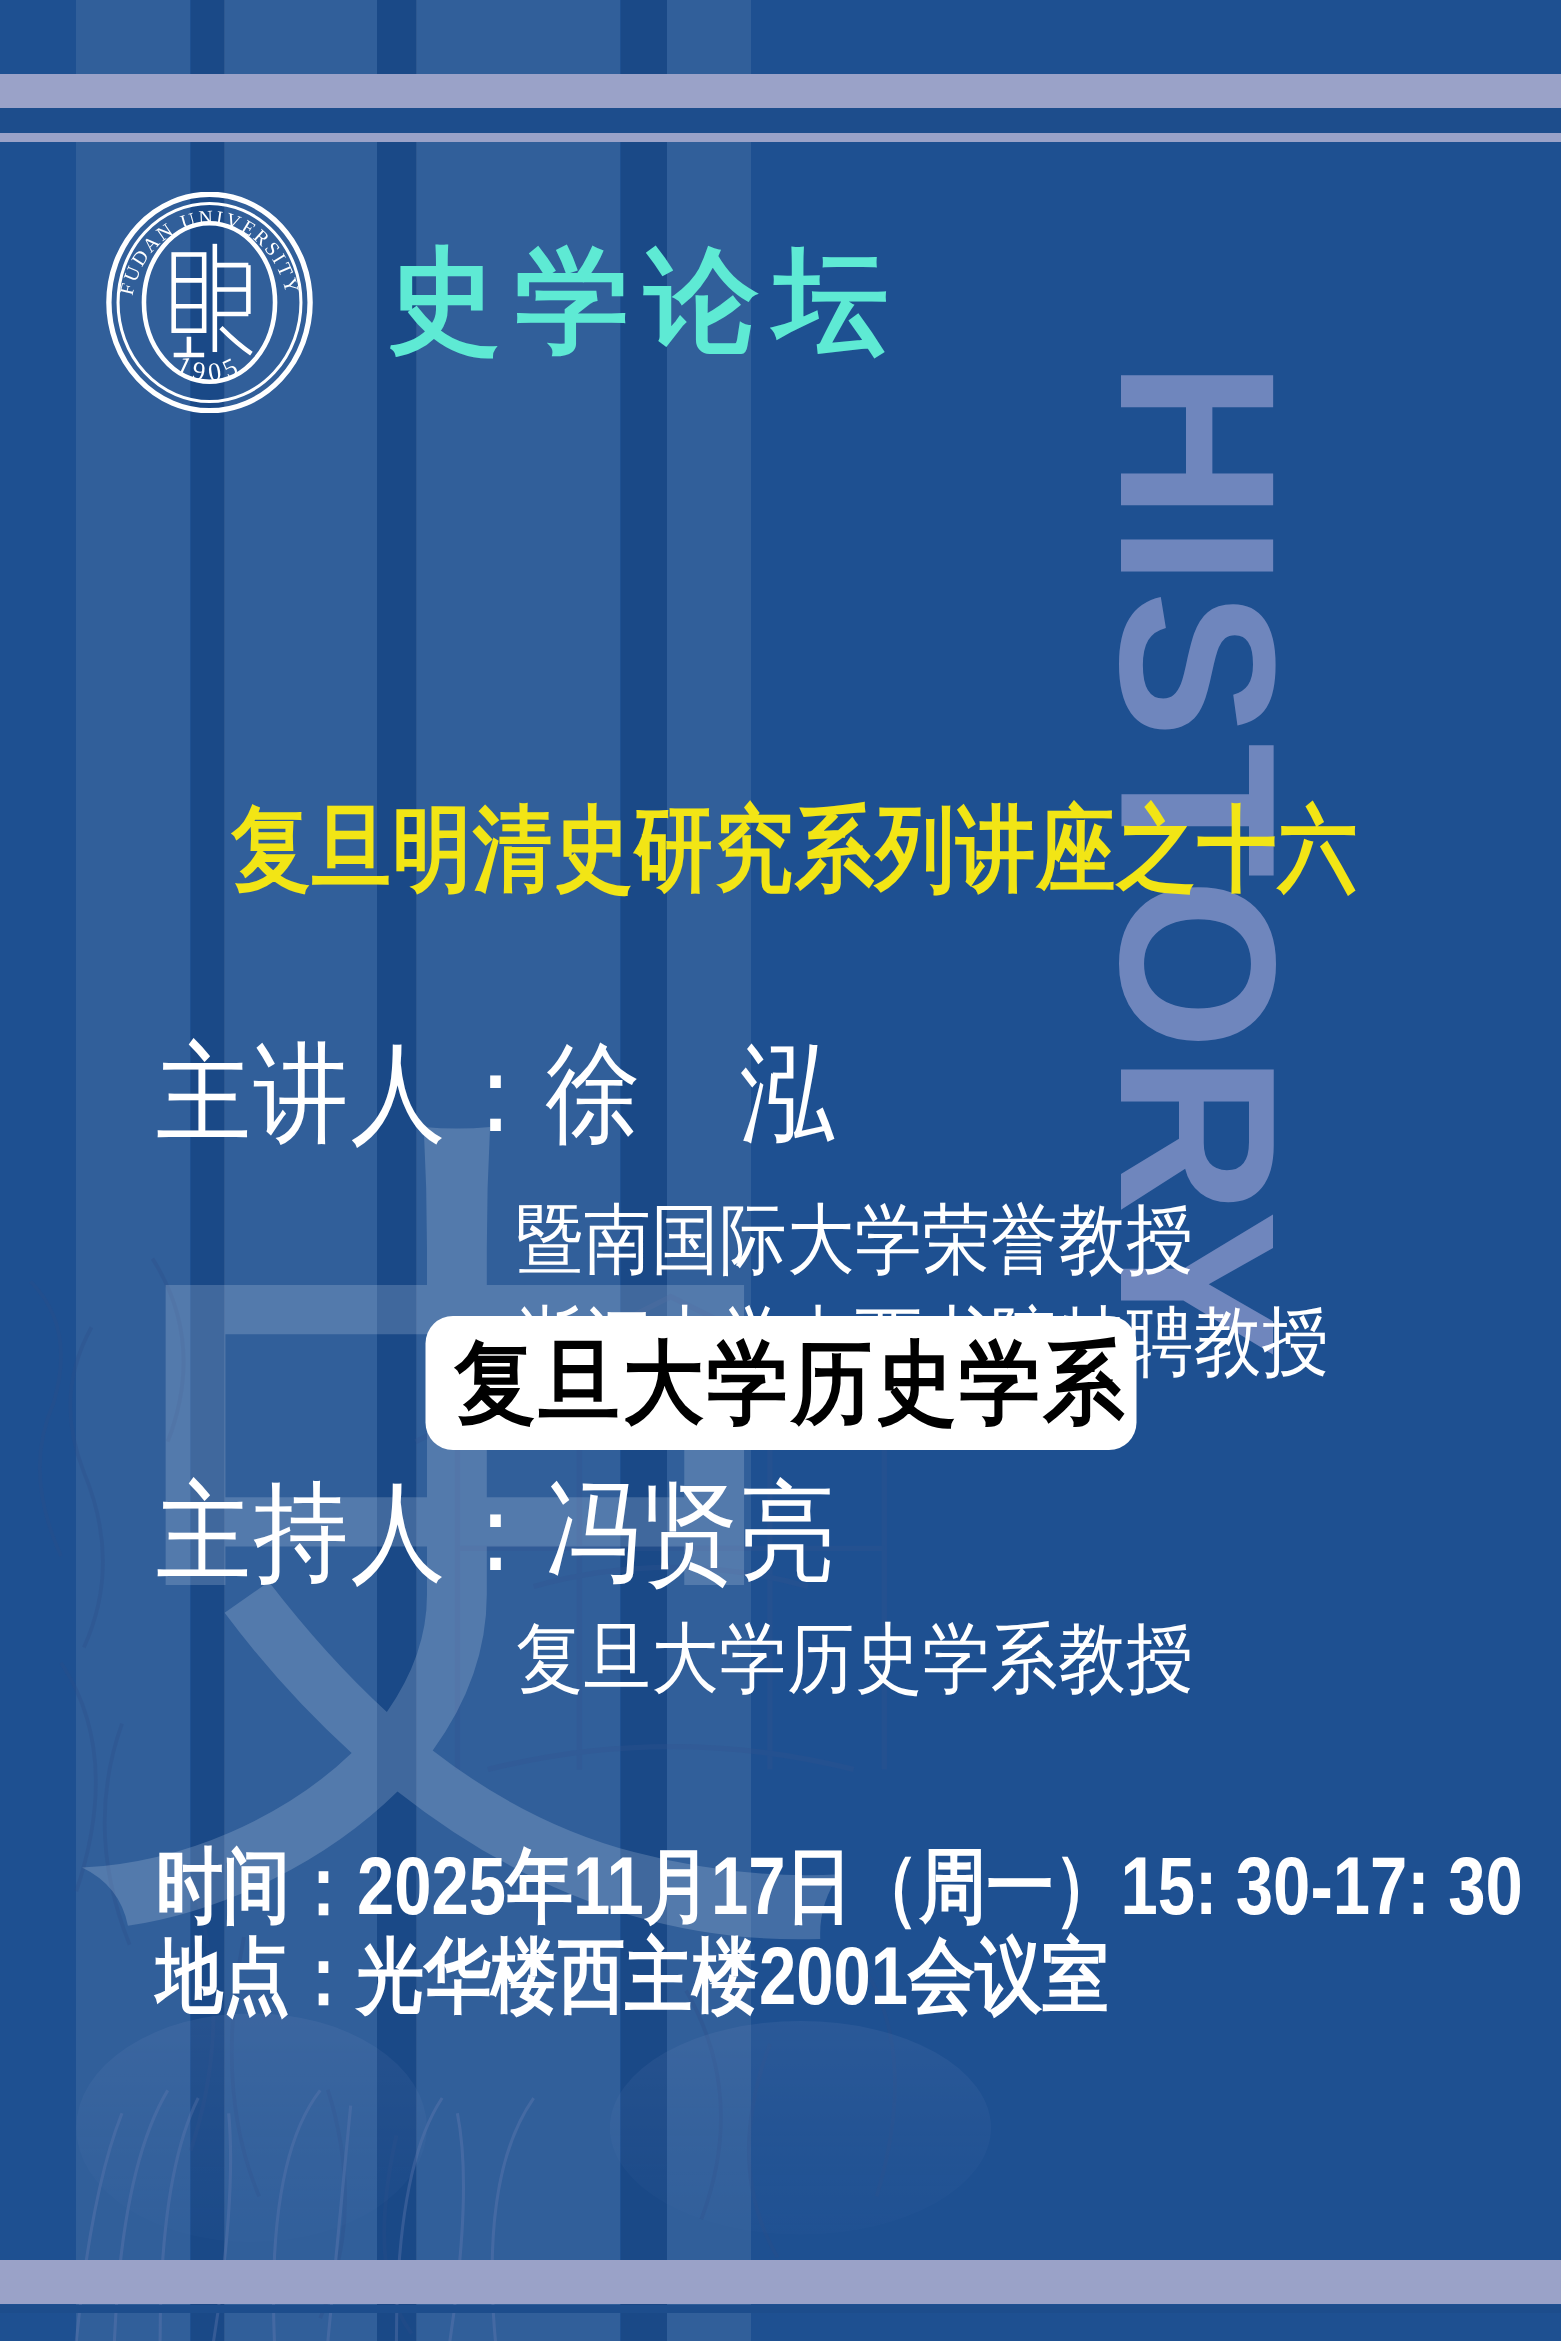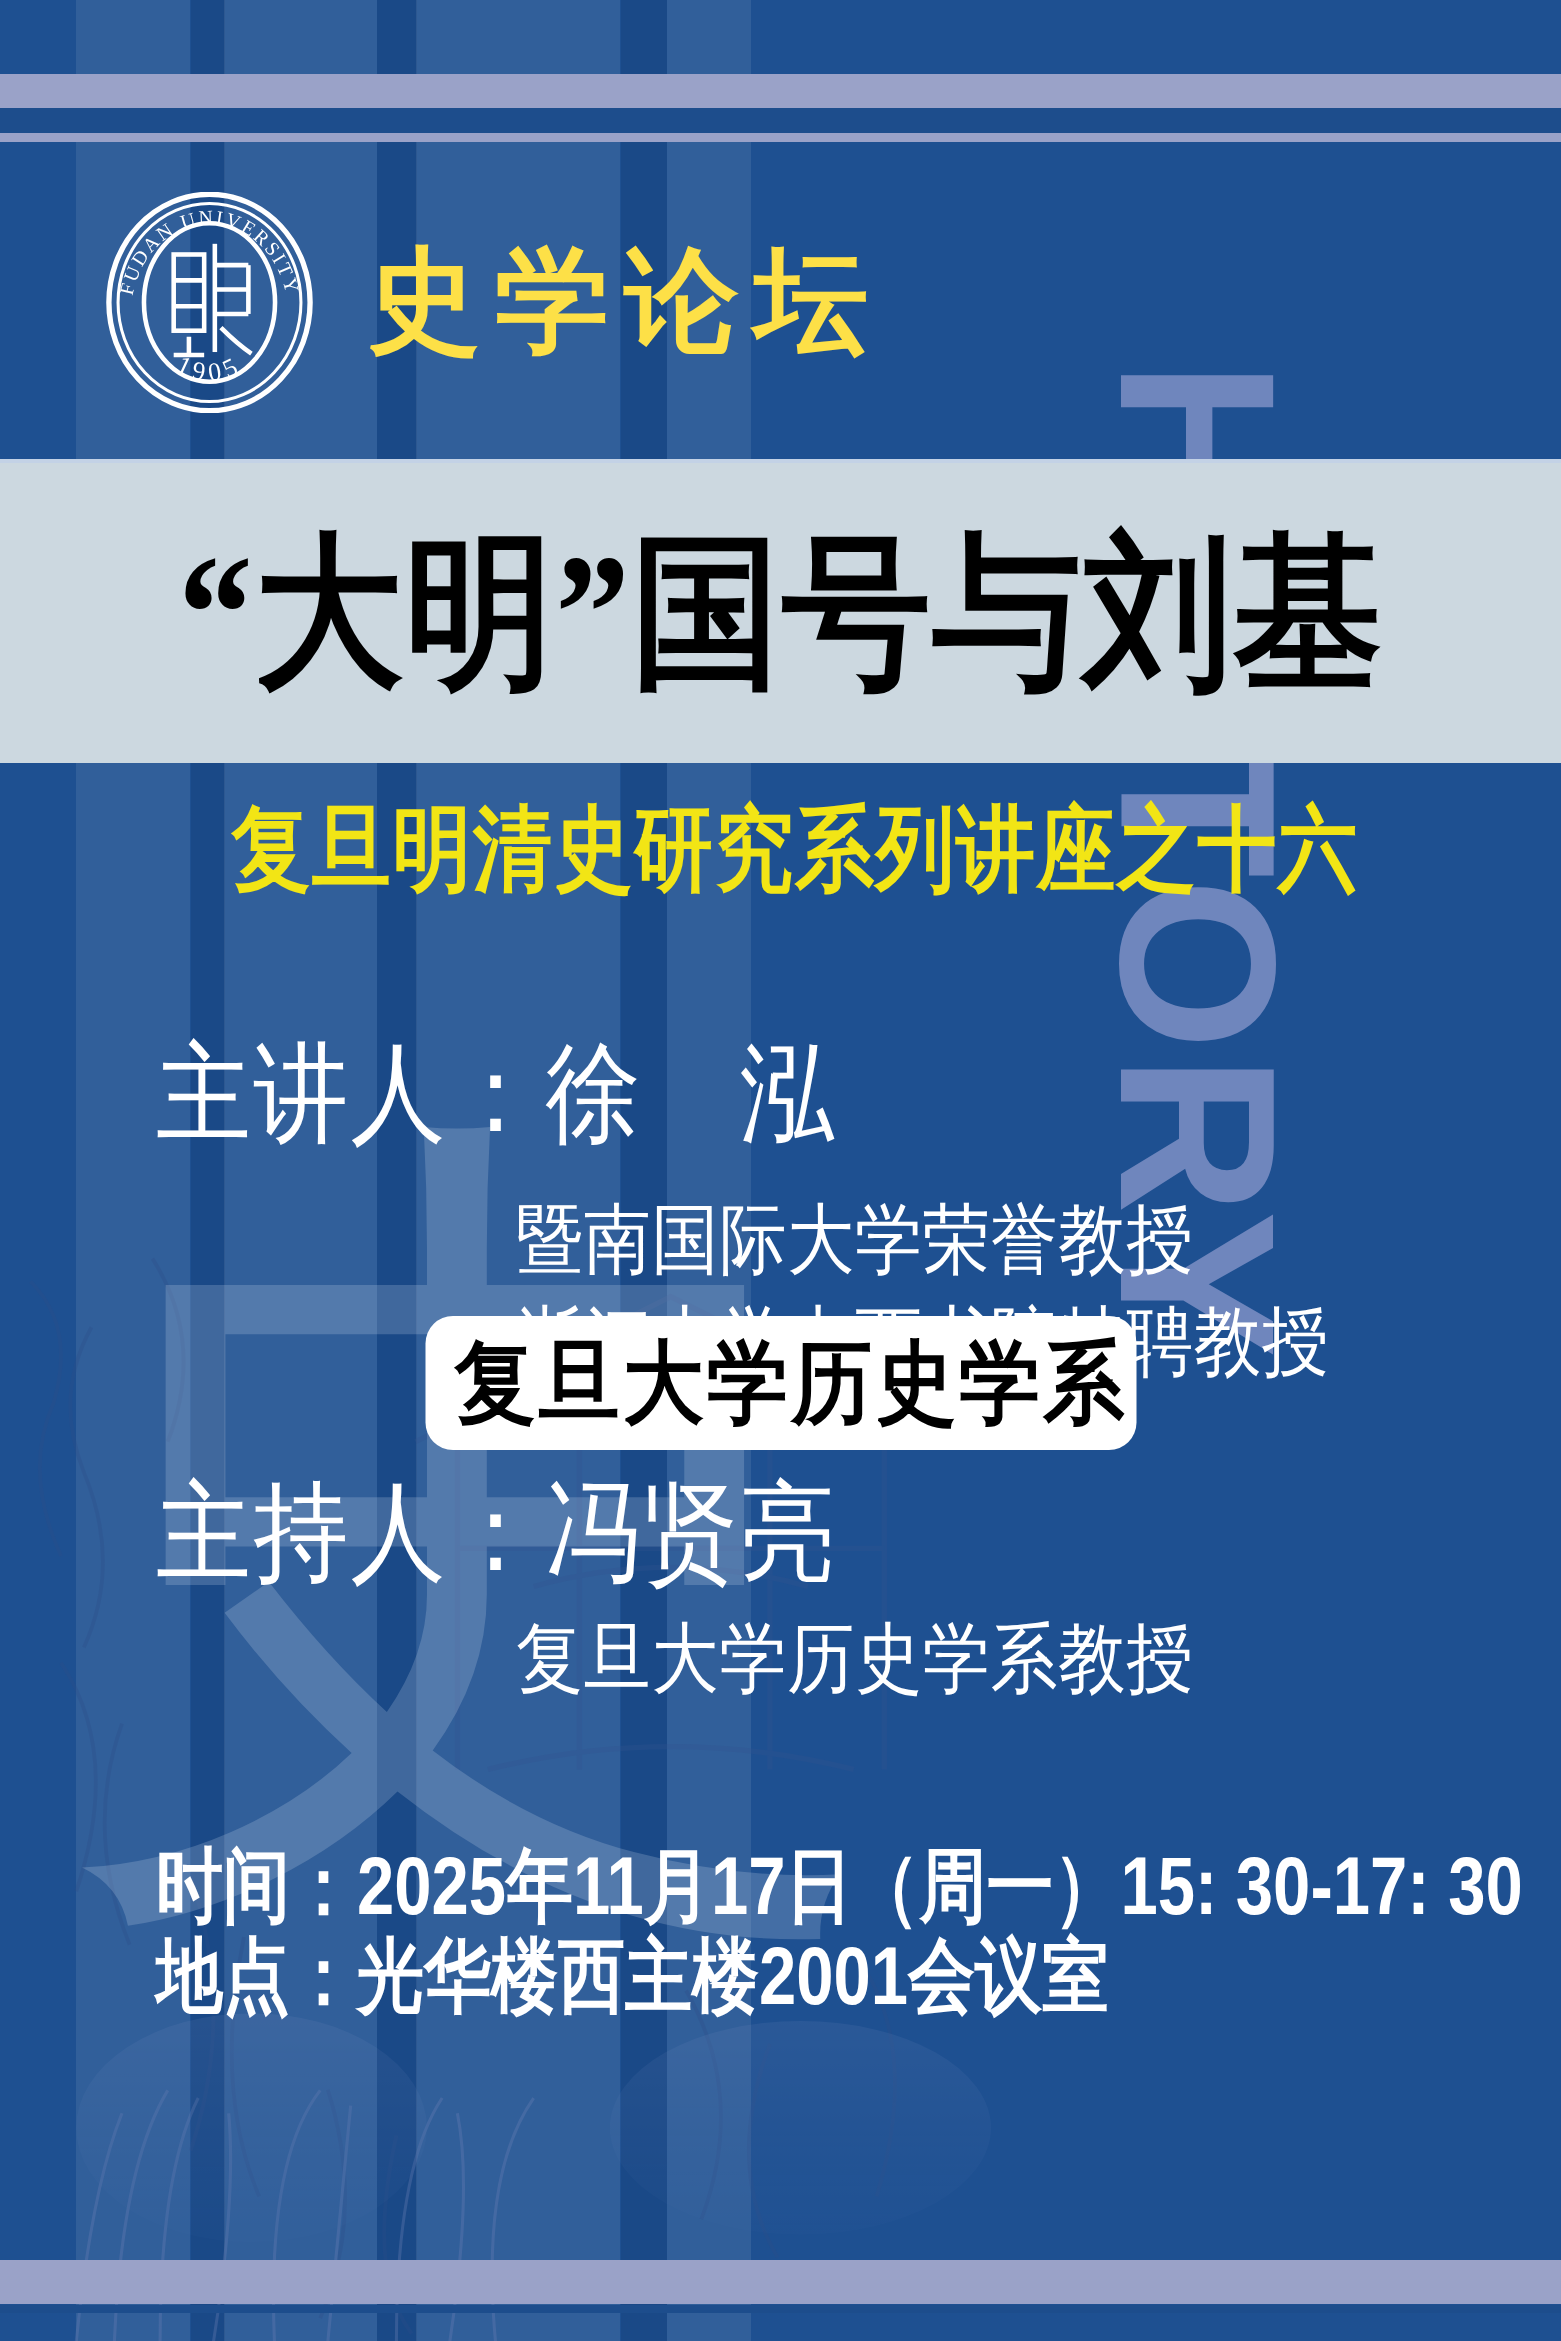--- a/index.html
+++ b/index.html
@@ -49,7 +49,7 @@
   .seal{width:221px;height:221px;flex:0 0 221px;position:relative;}
   .seal svg{display:block;width:100%;height:100%;}
   .forum-title{
-    margin-left:46px;color:#fde047;font-size:114px;line-height:1;font-weight:700;
+    margin-left:66px;color:#5eead4;font-size:114px;line-height:1;font-weight:700;
     letter-spacing:15.3px;font-family:"Liberation Serif","DejaVu Serif",serif;
     white-space:nowrap;
   }

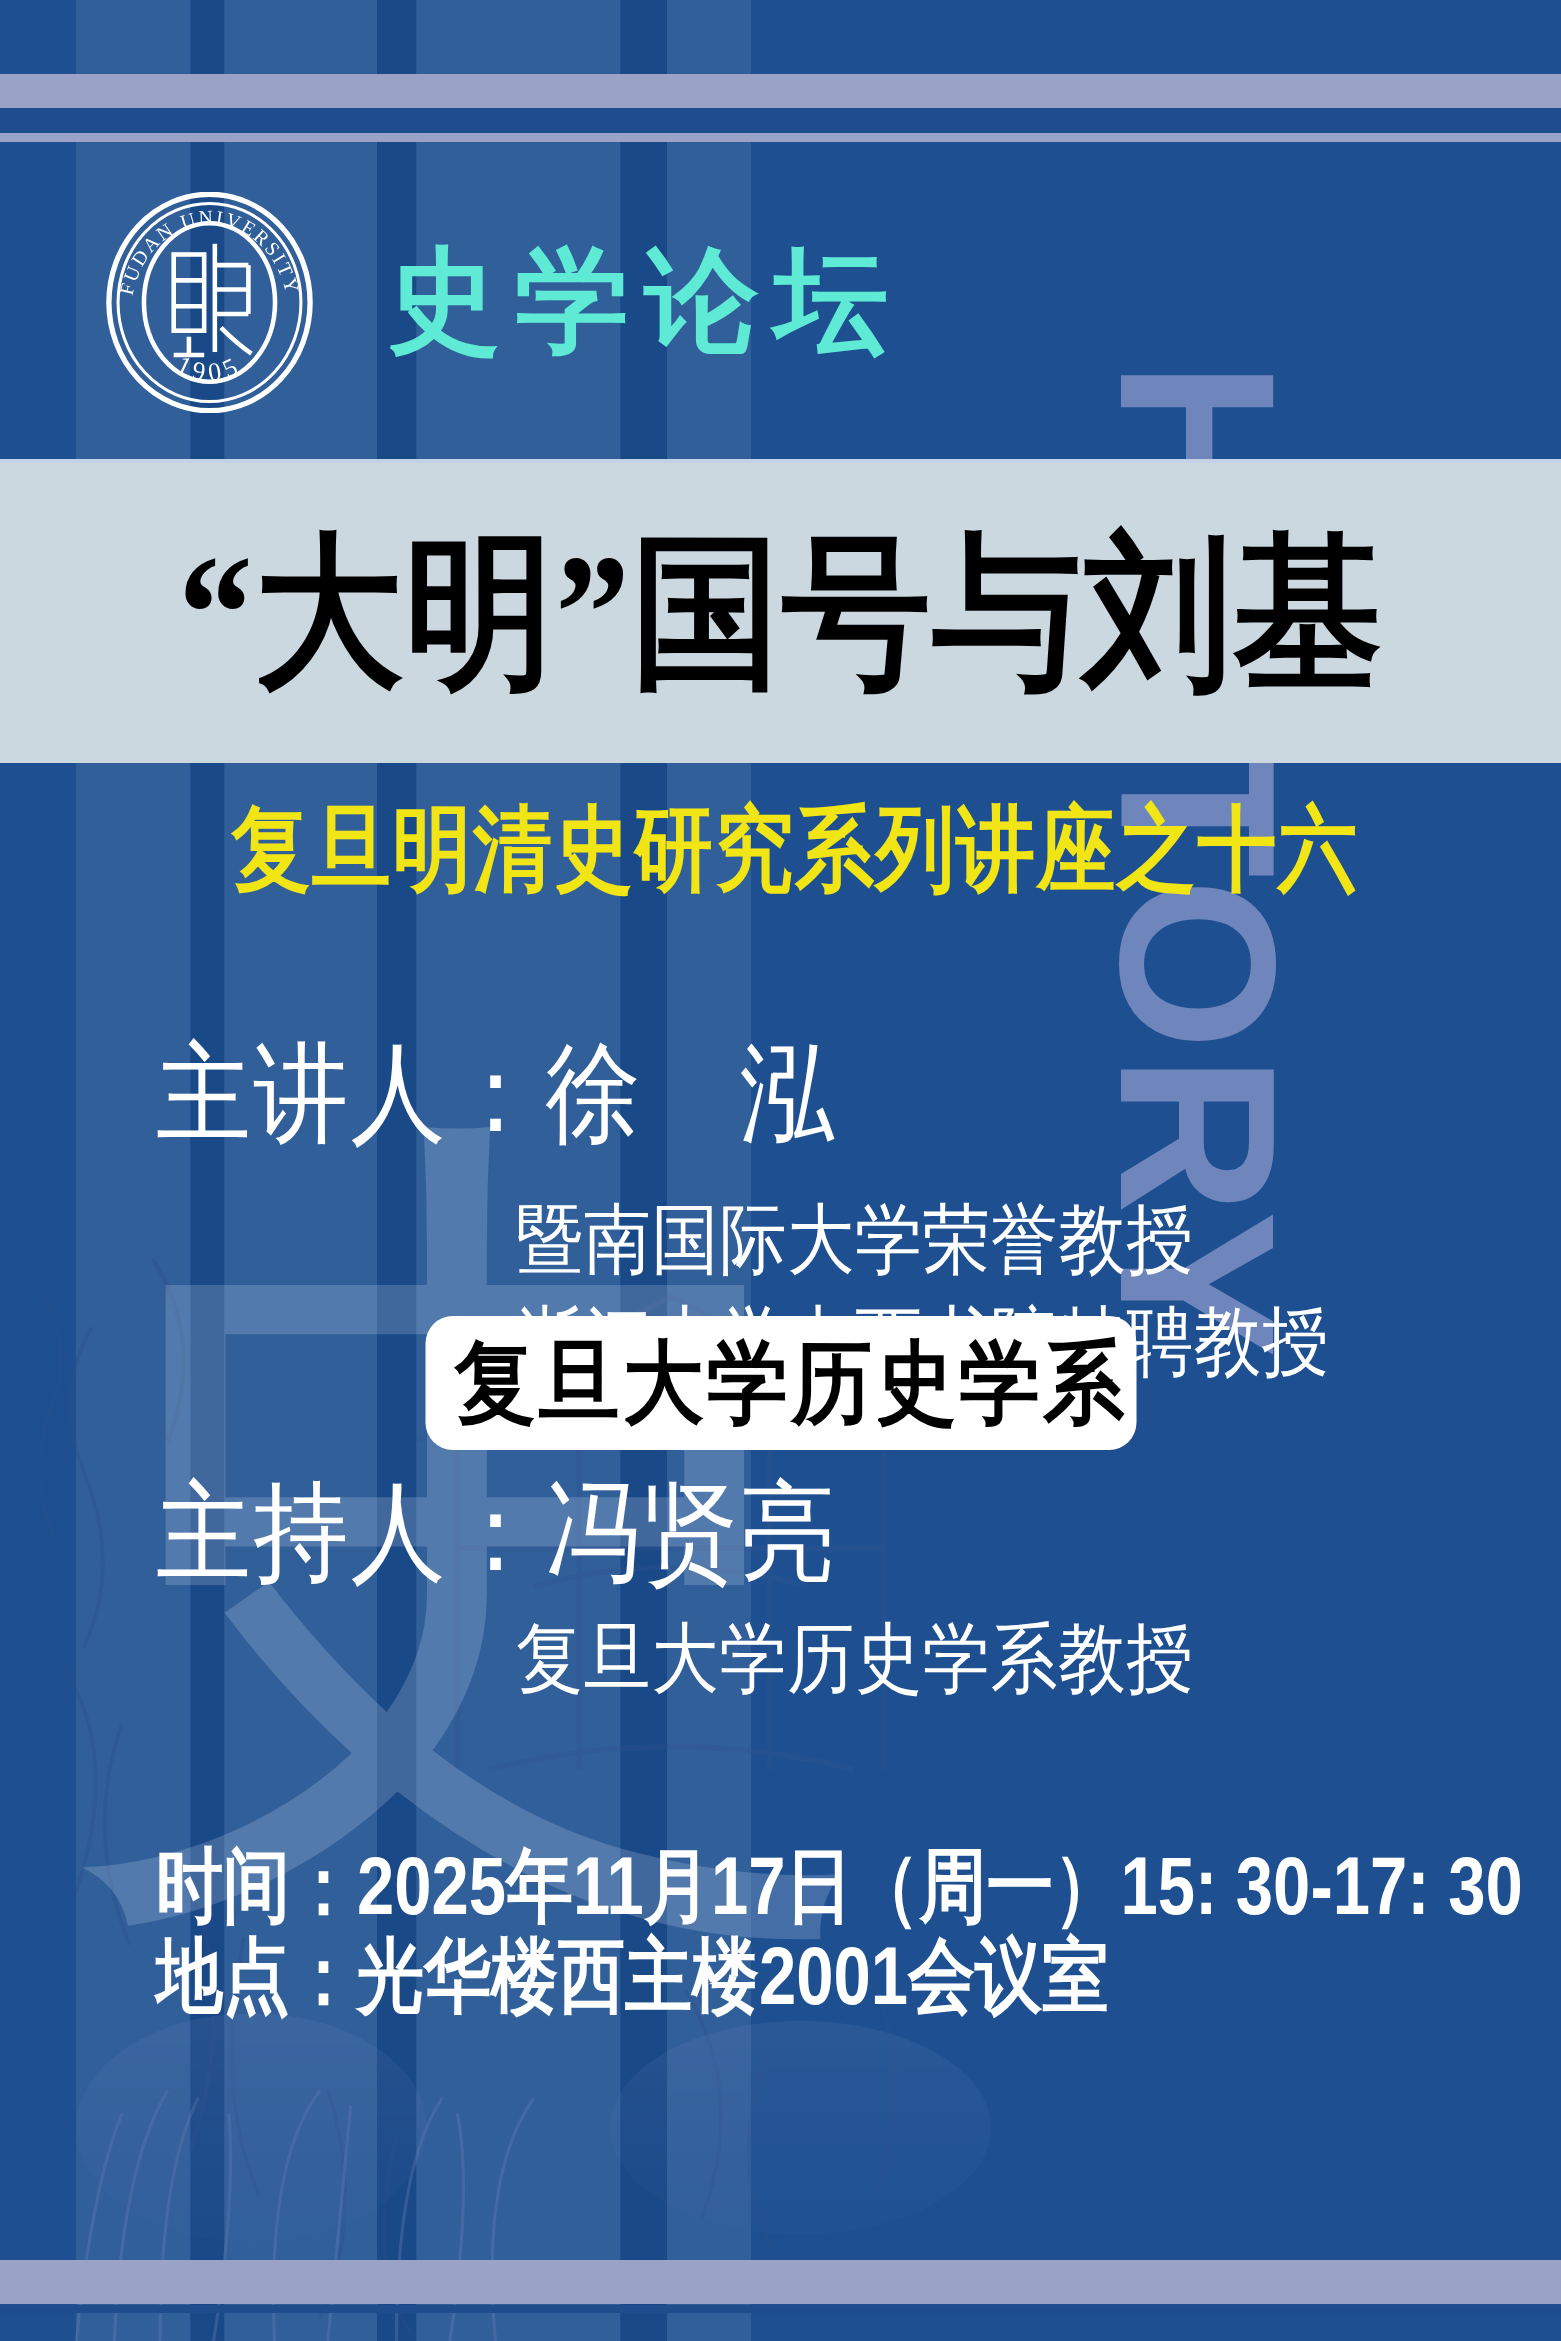--- a/index.html
+++ b/index.html
@@ -220,9 +220,6 @@
     <div class="forum-title">史学论坛</div>
   </div>
 
-  <div class="title-band">
-    <div class="main-title">“大明”国号与刘基</div>
-  </div>
 
   <div class="content">
 

